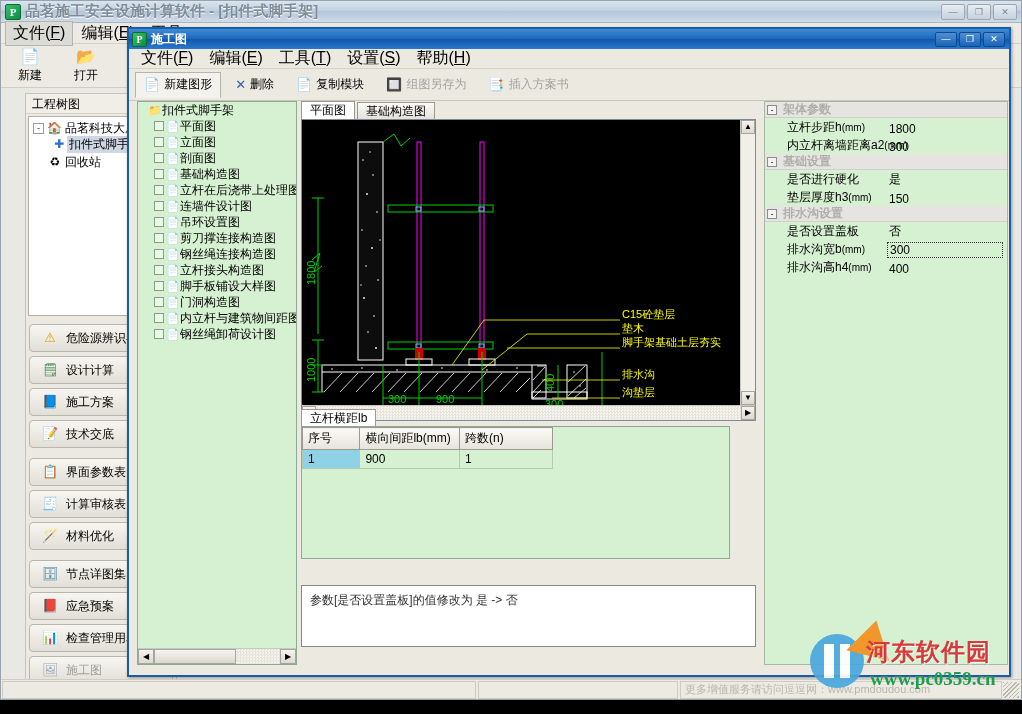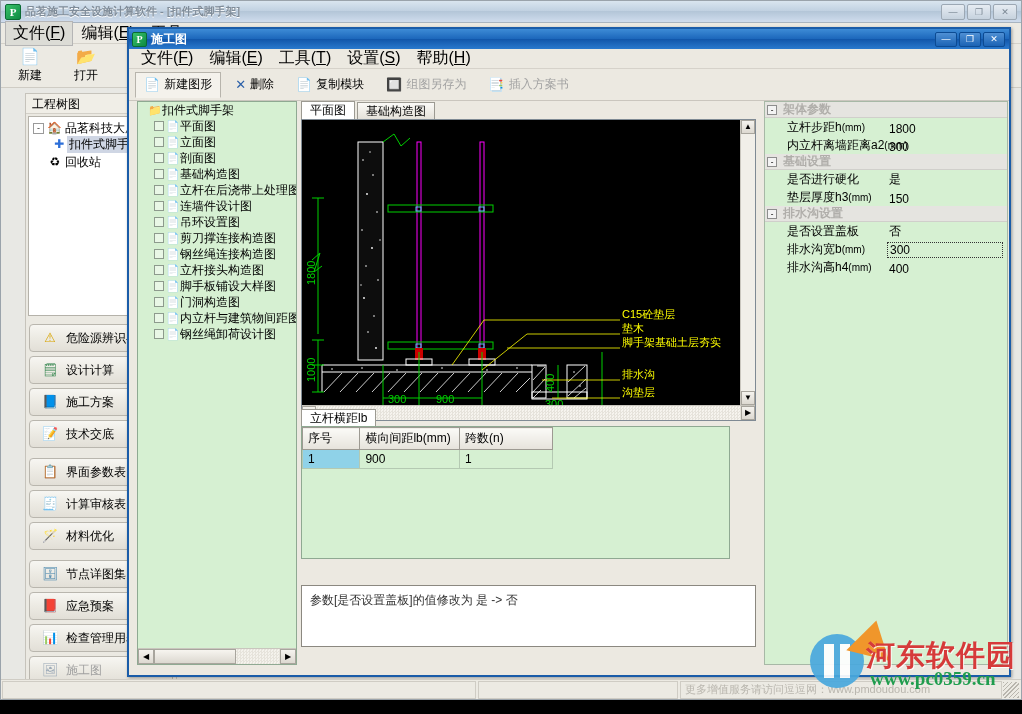--- a/index.html
+++ b/index.html
@@ -34,7 +34,7 @@
     font-family: "Liberation Serif", serif;
   }
   .titlebar .tb-title {
-    flex: 1; font-size: 11px; font-weight: bold; color: #7f8c99;
+    flex: 1; font-size: 15px; font-weight: bold; color: #7f8c99;
     text-shadow: 0 1px 0 #fff; white-space: nowrap; overflow: hidden;
   }
   .win-btns { display: flex; gap: 2px; padding-right: 2px; }

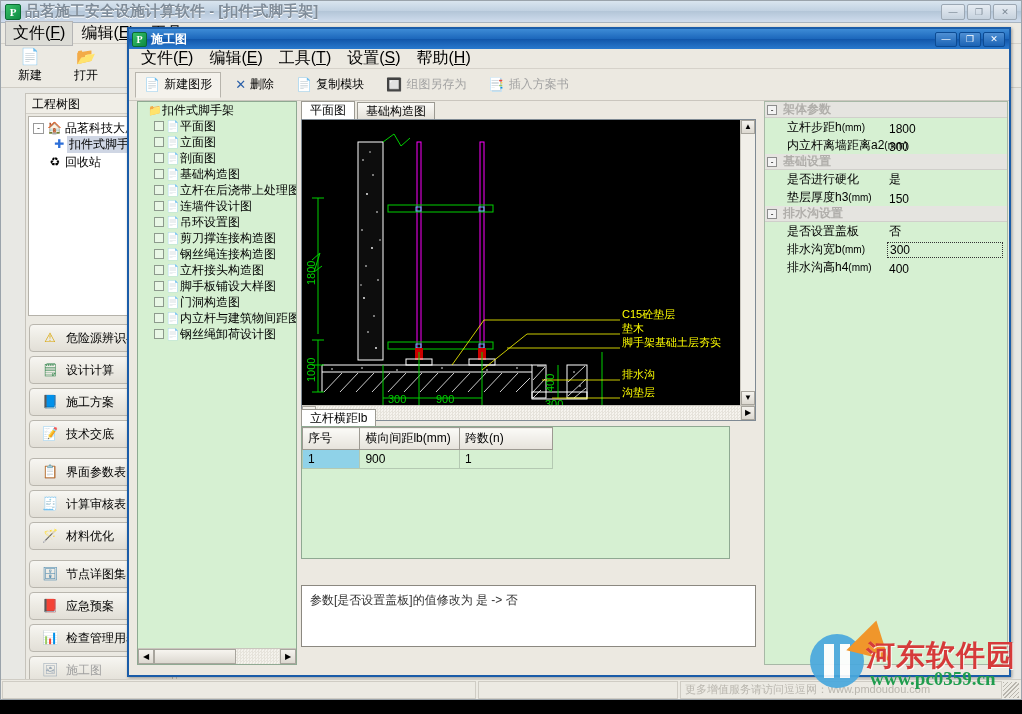--- a/index.html
+++ b/index.html
@@ -271,7 +271,7 @@
     border-bottom: 36px solid #f0962b; transform: rotate(14deg);
   }
   #watermark .wm-cn {
-    position: absolute; left: 62px; top: 12px; font-size: 29px; font-weight: bold;
+    position: absolute; left: 62px; top: 12px; font-size: 24px; font-weight: bold;
     color: #d63a3a; font-family: "DejaVu Sans", sans-serif; letter-spacing: 1px;
     text-shadow: 1px 1px 0 rgba(255,255,255,.8);
   }

